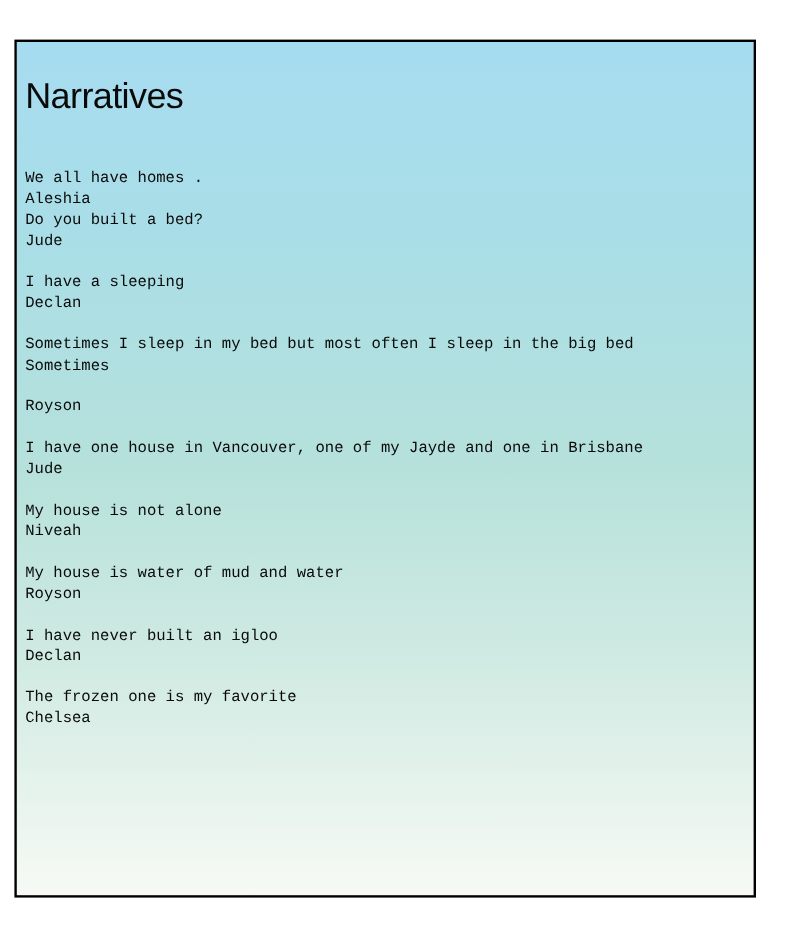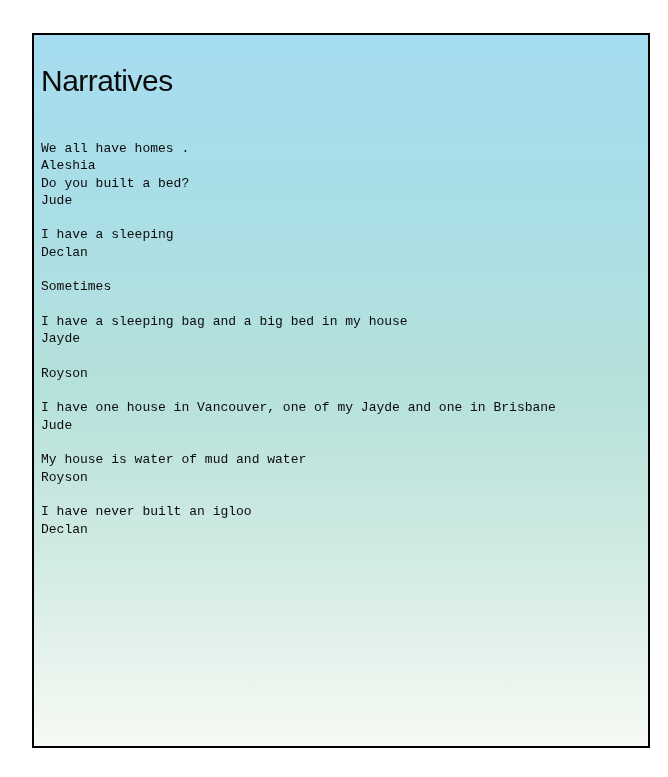--- a/index.html
+++ b/index.html
@@ -17,7 +17,7 @@
   }
   .sheet {
     position: absolute;
-    left: 32px;
+    left: 12px;
     top: 33px;
     width: 618px;
     height: 715px;

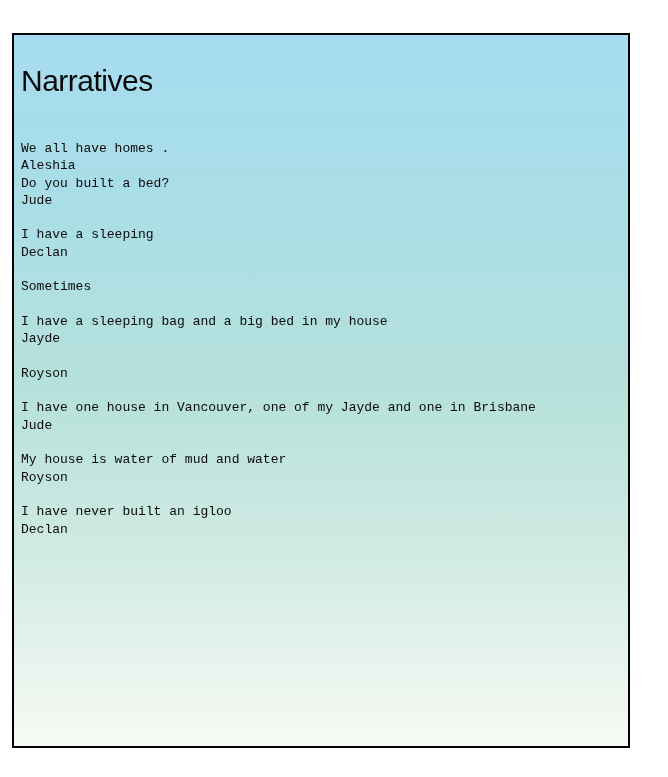--- a/index.html
+++ b/index.html
@@ -69,6 +69,7 @@
           <span class="line">Declan</span>
         </p>
         <p class="entry">
+          <span class="line">Sometimes I sleep in my bed but most often I sleep in the big bed</span>
           <span class="line">Sometimes</span>
         </p>
         <p class="entry">

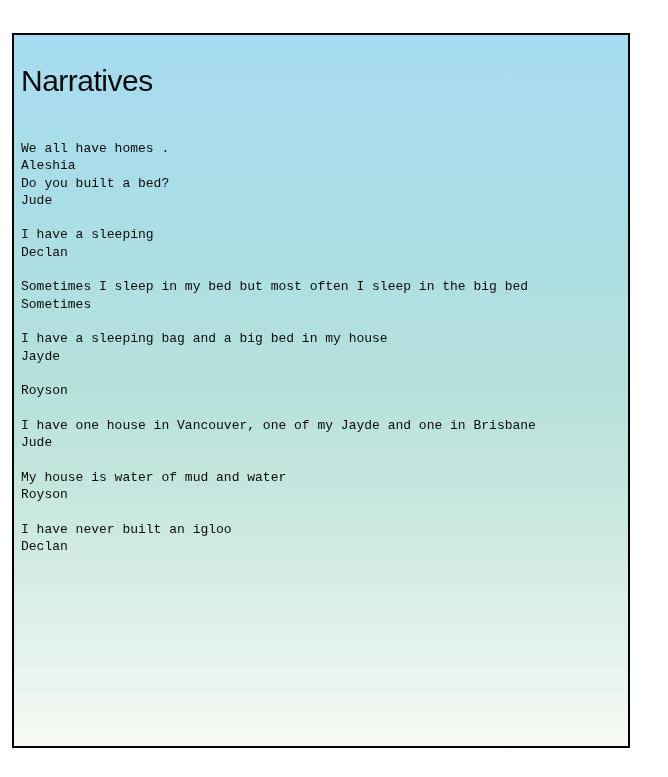--- a/index.html
+++ b/index.html
@@ -73,10 +73,6 @@
           <span class="line">Sometimes</span>
         </p>
         <p class="entry">
-          <span class="line">I have a sleeping bag and a big bed in my house</span>
-          <span class="line">Jayde</span>
-        </p>
-        <p class="entry">
           <span class="line">Royson</span>
         </p>
         <p class="entry">

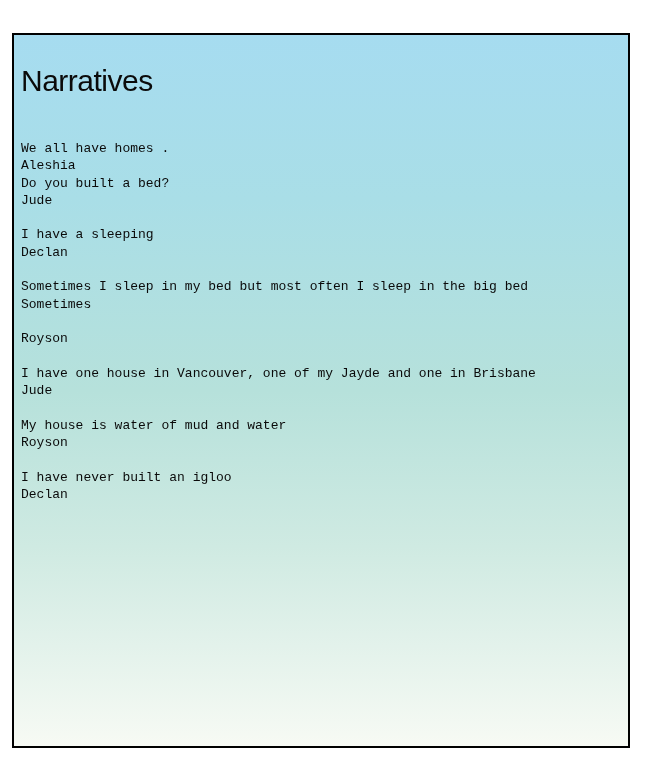--- a/index.html
+++ b/index.html
@@ -80,6 +80,10 @@
           <span class="line">Jude</span>
         </p>
         <p class="entry">
+          <span class="line">My house is not alone</span>
+          <span class="line">Niveah</span>
+        </p>
+        <p class="entry">
           <span class="line">My house is water of mud and water</span>
           <span class="line">Royson</span>
         </p>

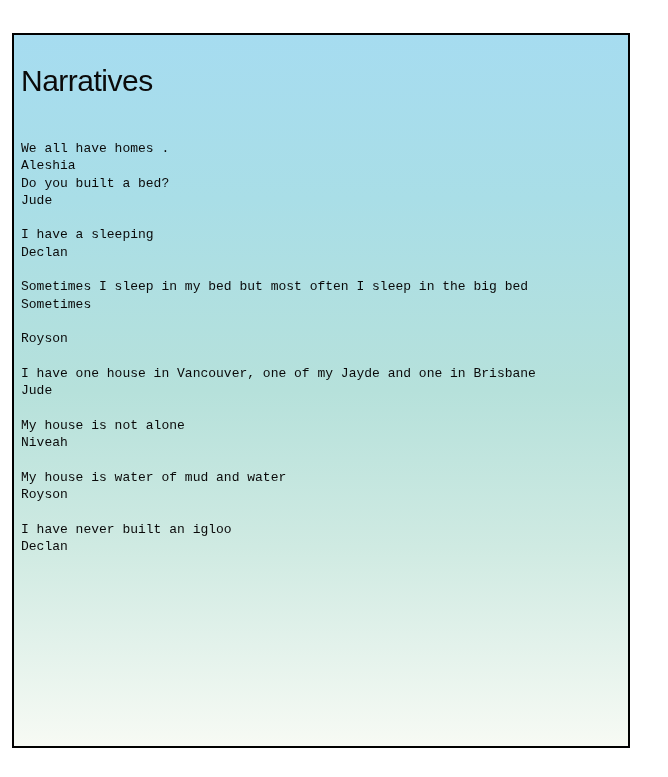--- a/index.html
+++ b/index.html
@@ -91,6 +91,10 @@
           <span class="line">I have never built an igloo</span>
           <span class="line">Declan</span>
         </p>
+        <p class="entry">
+          <span class="line">The frozen one is my favorite</span>
+          <span class="line">Chelsea</span>
+        </p>
       </div>
   </div>
 </div>

